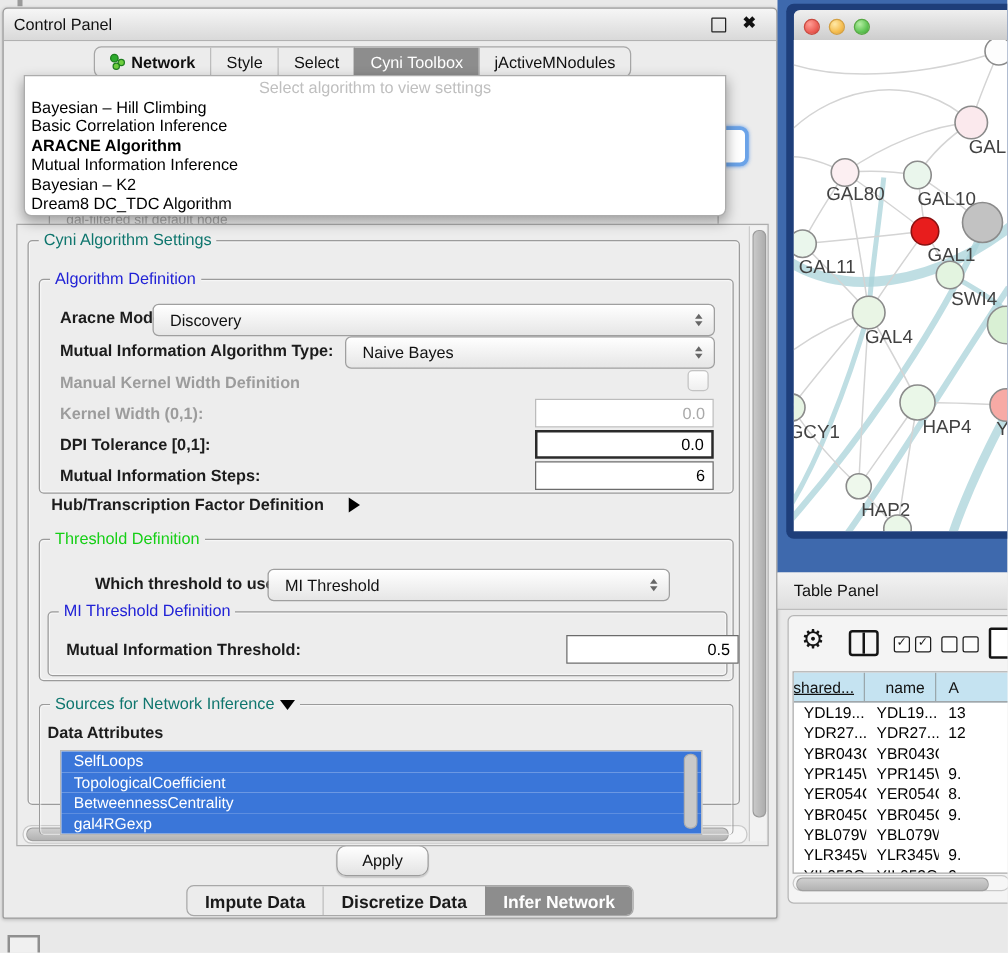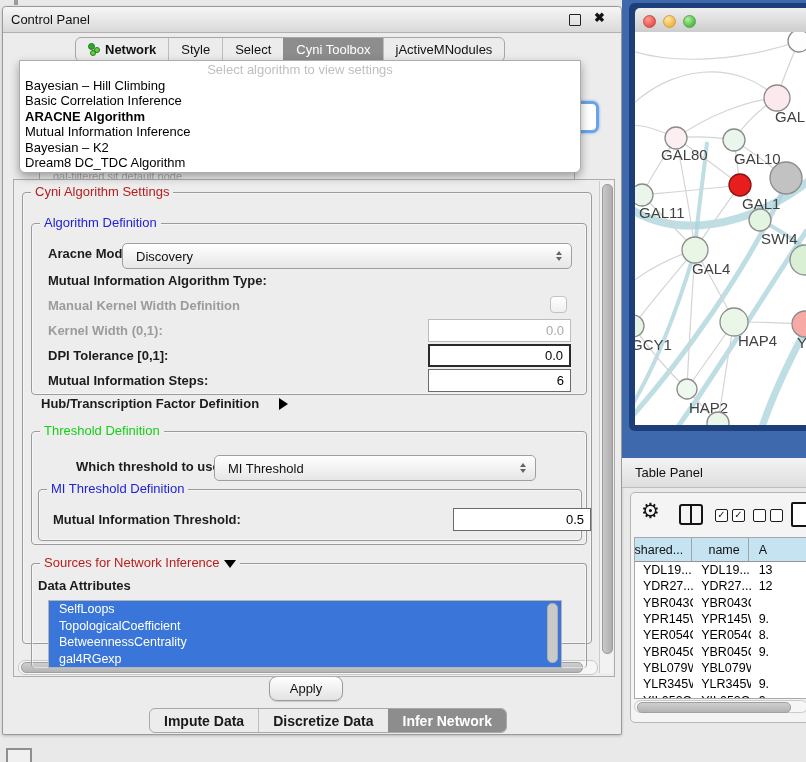--- a/index.html
+++ b/index.html
@@ -55,7 +55,7 @@
 
   .group{position:absolute;border:1px solid #9b9b9b;border-radius:4px;
     box-shadow:inset 0 0 0 1px rgba(255,255,255,.5);}
-  .gtitle{position:absolute;top:-9px;left:8px;background:#ededed;padding:0 4px;font-size:13px;color:#b91c1c;white-space:nowrap;}
+  .gtitle{position:absolute;top:-9px;left:8px;background:#ededed;padding:0 4px;font-size:13px;color:#0f766e;white-space:nowrap;}
   .gtitle.blue{color:#2122d6;}
   .gtitle.green{color:#16cf16;}
 

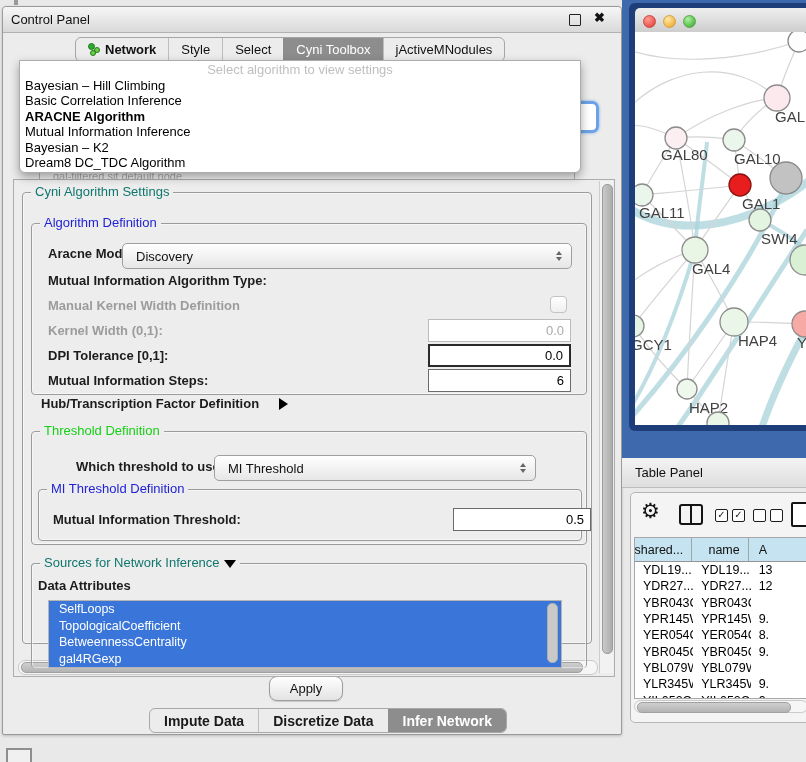--- a/index.html
+++ b/index.html
@@ -220,6 +220,13 @@
         </div>
 
         <span class="lbl" style="left:16px;top:49px;">Mutual Information Algorithm Type:</span>
+        <div class="combo" style="left:244px;top:45px;width:294px;height:24px;">
+          <span class="txt">Naive Bayes</span>
+          <span class="arrows">
+              <i class="tri-up"></i>
+              <i class="tri-dn"></i>
+            </span>
+        </div>
 
         <span class="lbl disabled" style="left:16px;top:74px;">Manual Kernel Width Definition</span>
         <span class="checkbox" style="left:518px;top:72px;"></span>

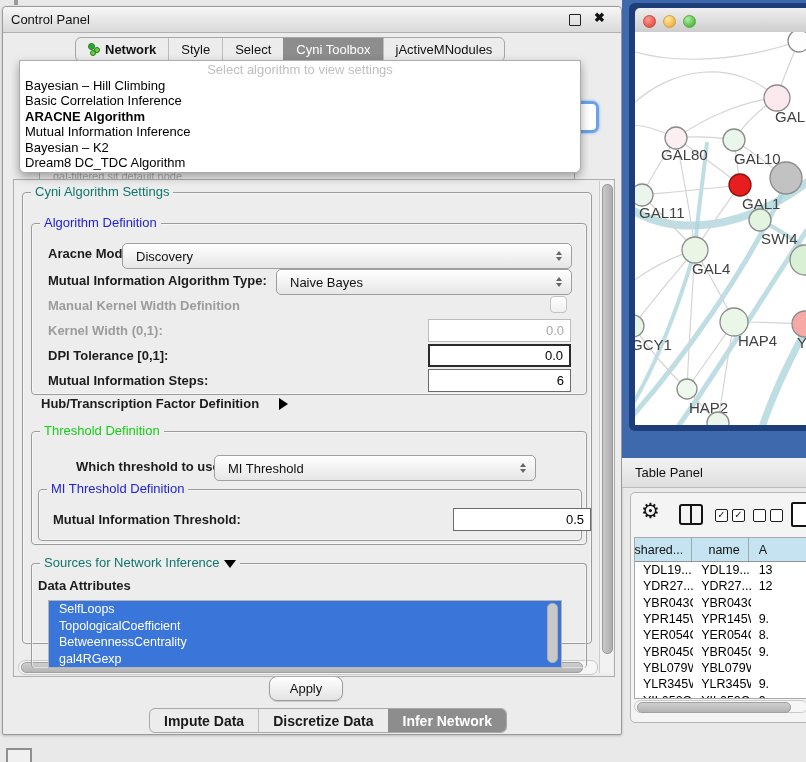--- a/index.html
+++ b/index.html
@@ -398,7 +398,7 @@
 
   <div class="tp-table">
     <div class="tp-header">
-        <div class="tp-hcell" style="width: 77px;">shared...</div>
+        <div class="tp-hcell" style="width: 77px; text-decoration: underline;">shared...</div>
         <div class="tp-hcell" style="width: 76px;">name</div>
         <div class="tp-hcell" style="width: 80px; justify-content: flex-start; padding-left: 10px;">A</div>
       </div>

